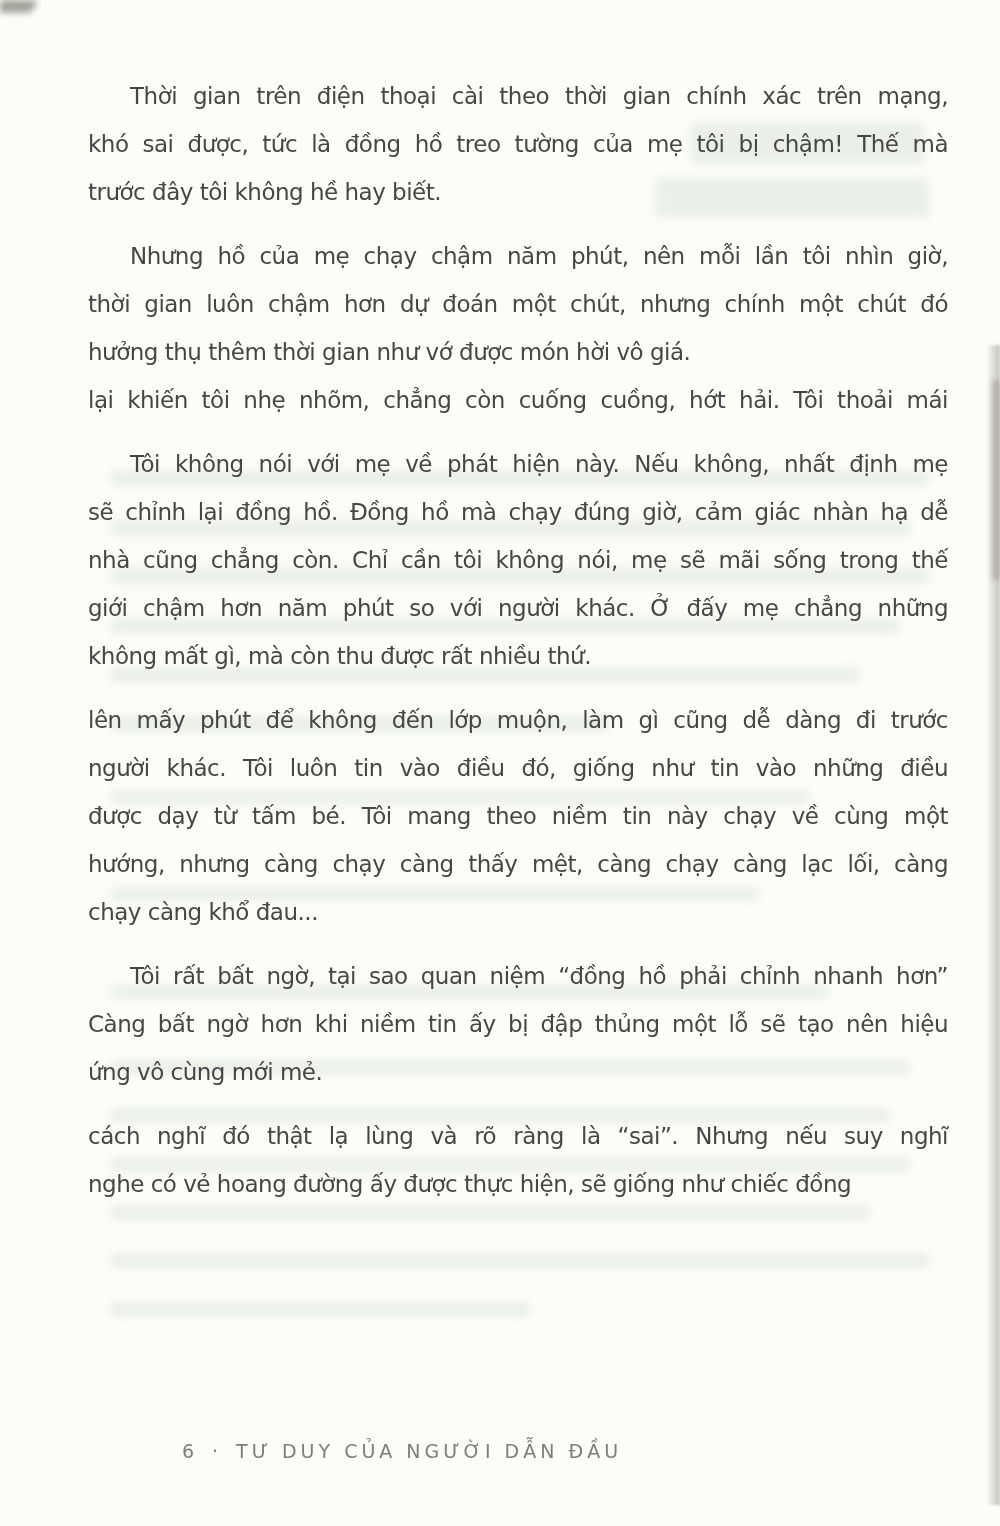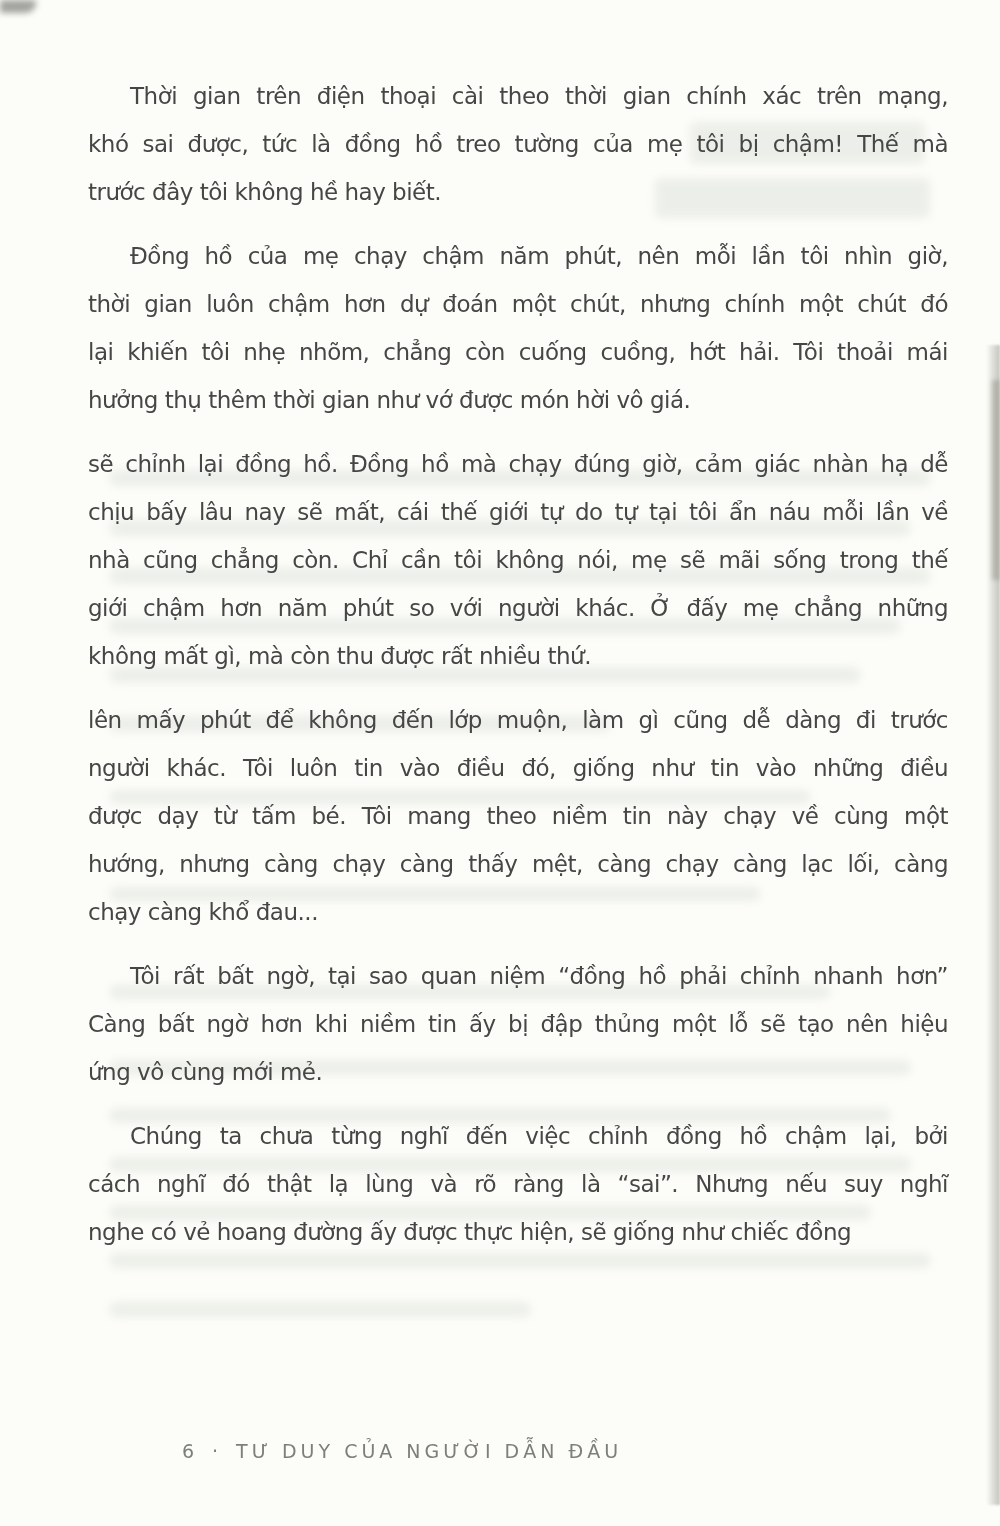--- a/index.html
+++ b/index.html
@@ -127,7 +127,7 @@
         <div class="line last">trước đây tôi không hề hay biết.</div>
       </div>
       <div class="para">
-        <div class="line first">Đồng hồ của mẹ chạy chậm năm phút, nên mỗi lần tôi nhìn giờ,</div>
+        <div class="line first">Nhưng hồ của mẹ chạy chậm năm phút, nên mỗi lần tôi nhìn giờ,</div>
         <div class="line">thời gian luôn chậm hơn dự đoán một chút, nhưng chính một chút đó</div>
         <div class="line">lại khiến tôi nhẹ nhõm, chẳng còn cuống cuồng, hớt hải. Tôi thoải mái</div>
         <div class="line last">hưởng thụ thêm thời gian như vớ được món hời vô giá.</div>

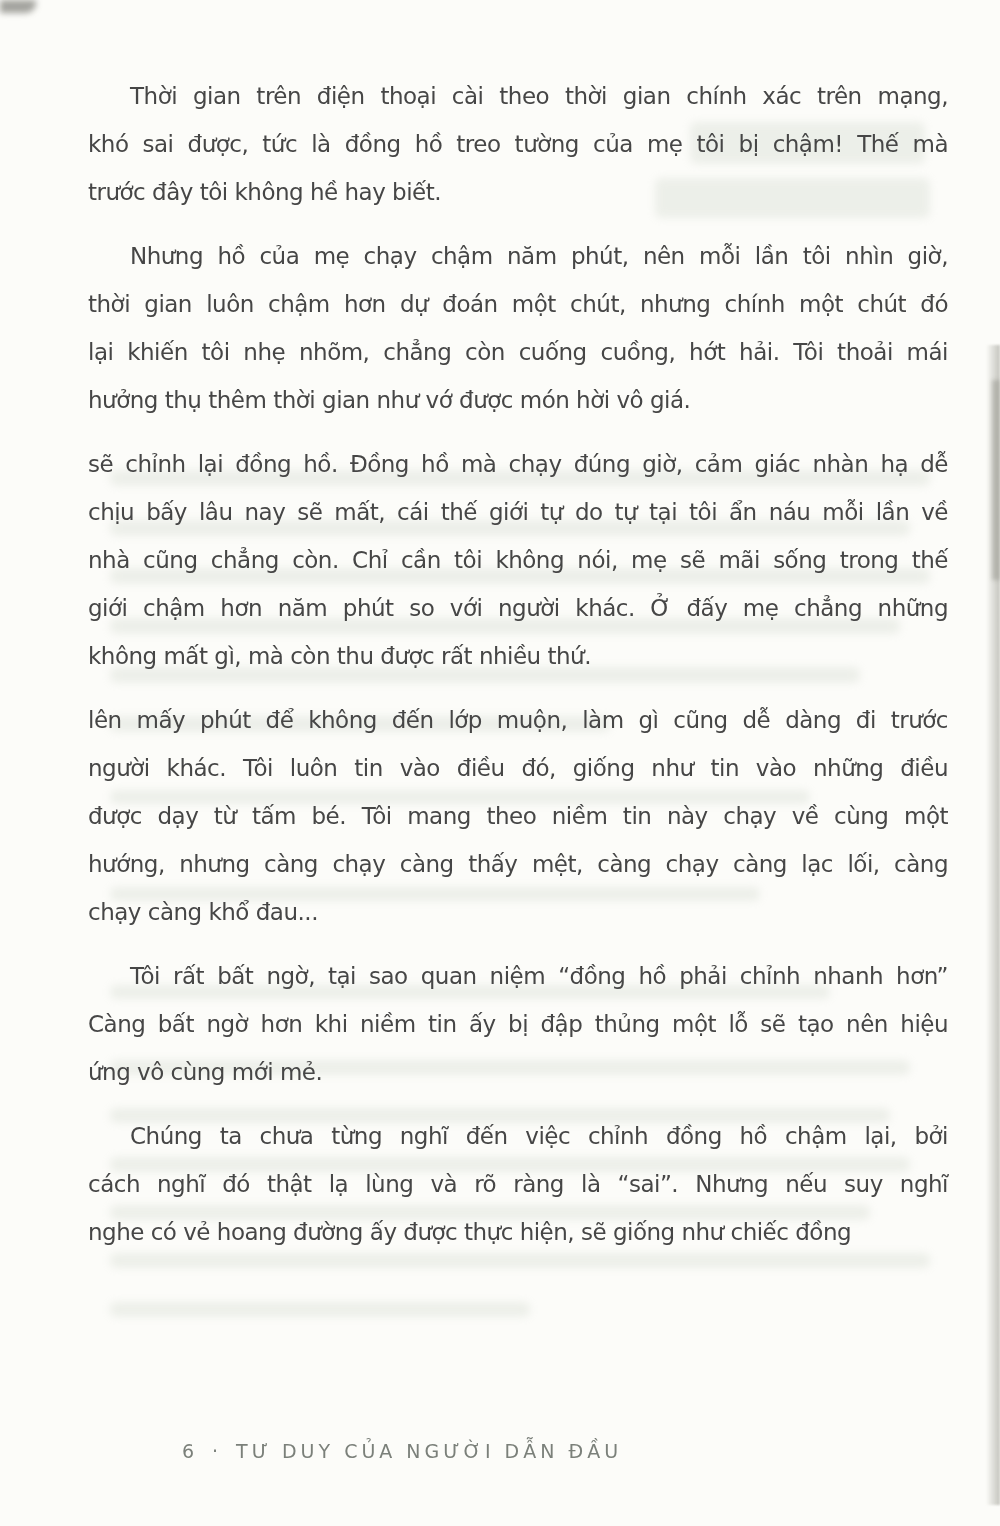--- a/index.html
+++ b/index.html
@@ -129,8 +129,8 @@
       <div class="para">
         <div class="line first">Nhưng hồ của mẹ chạy chậm năm phút, nên mỗi lần tôi nhìn giờ,</div>
         <div class="line">thời gian luôn chậm hơn dự đoán một chút, nhưng chính một chút đó</div>
+        <div class="line last">hưởng thụ thêm thời gian như vớ được món hời vô giá.</div>
         <div class="line">lại khiến tôi nhẹ nhõm, chẳng còn cuống cuồng, hớt hải. Tôi thoải mái</div>
-        <div class="line last">hưởng thụ thêm thời gian như vớ được món hời vô giá.</div>
       </div>
       <div class="para">
         <div class="line">sẽ chỉnh lại đồng hồ. Đồng hồ mà chạy đúng giờ, cảm giác nhàn hạ dễ</div>

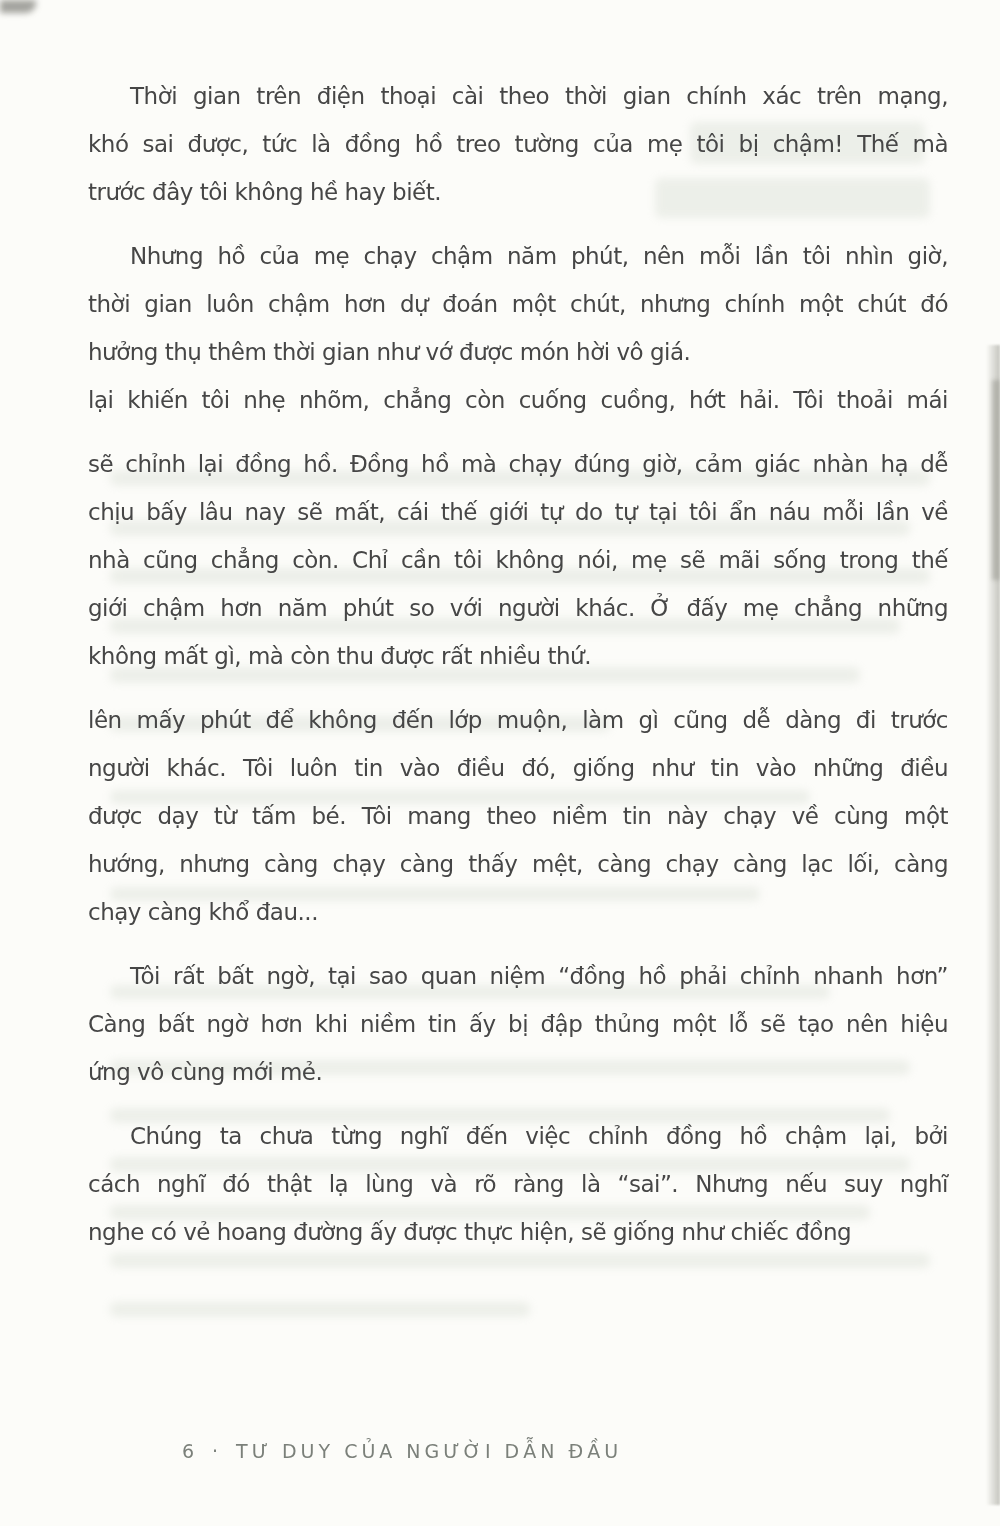--- a/index.html
+++ b/index.html
@@ -133,6 +133,7 @@
         <div class="line">lại khiến tôi nhẹ nhõm, chẳng còn cuống cuồng, hớt hải. Tôi thoải mái</div>
       </div>
       <div class="para">
+        <div class="line first">Tôi không nói với mẹ về phát hiện này. Nếu không, nhất định mẹ</div>
         <div class="line">sẽ chỉnh lại đồng hồ. Đồng hồ mà chạy đúng giờ, cảm giác nhàn hạ dễ</div>
         <div class="line">chịu bấy lâu nay sẽ mất, cái thế giới tự do tự tại tôi ẩn náu mỗi lần về</div>
         <div class="line">nhà cũng chẳng còn. Chỉ cần tôi không nói, mẹ sẽ mãi sống trong thế</div>

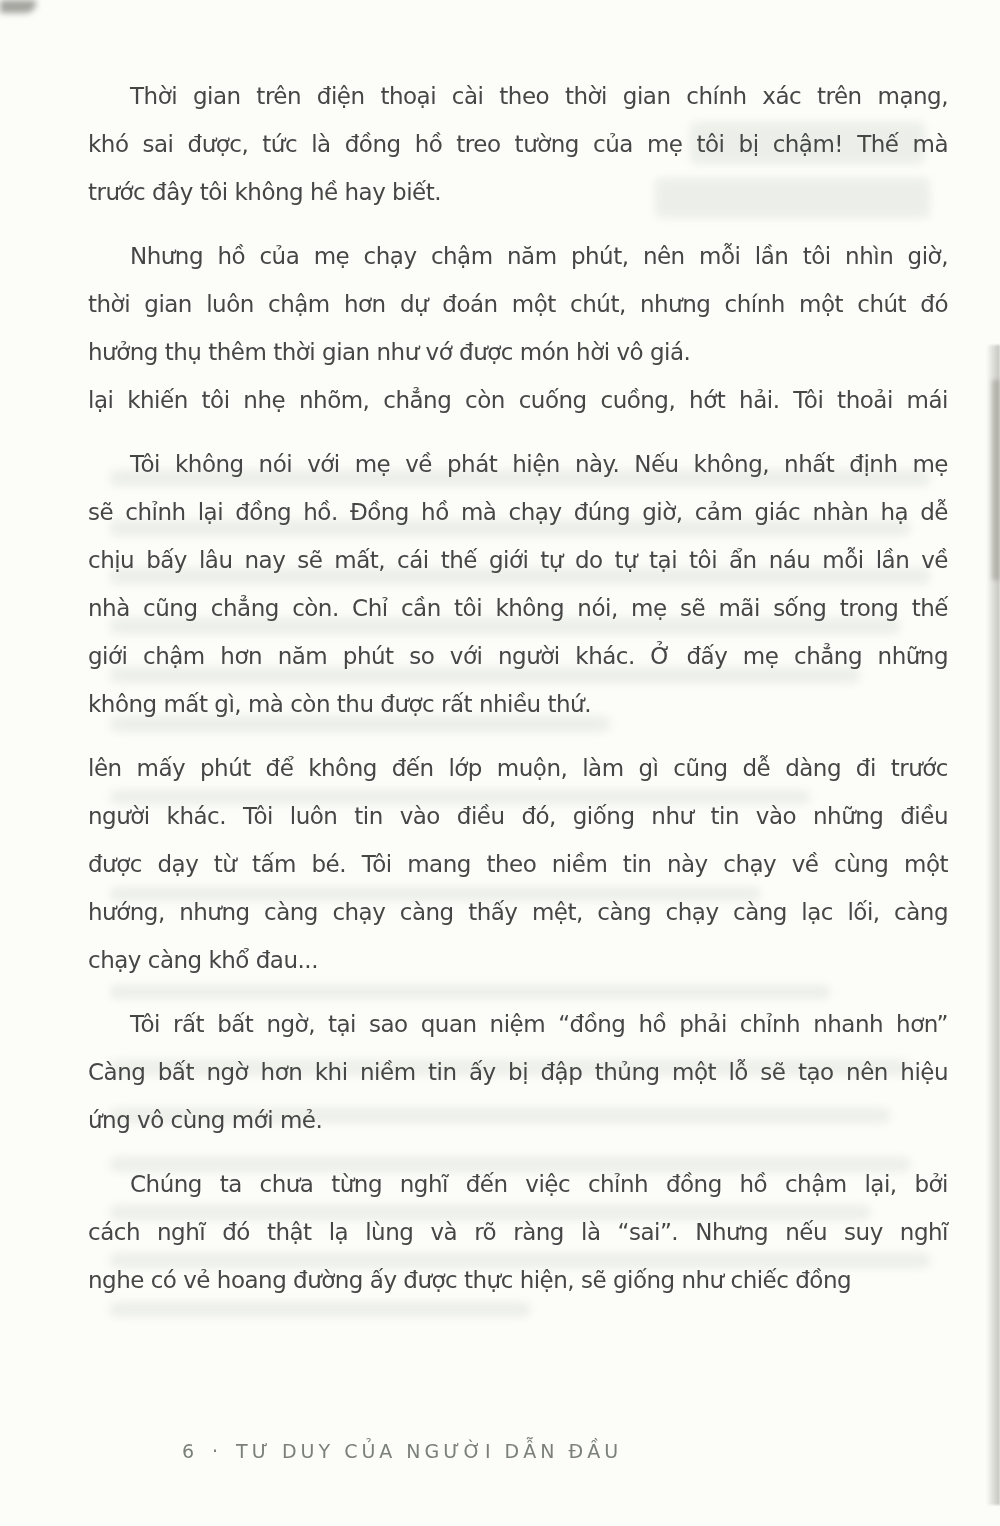--- a/index.html
+++ b/index.html
@@ -135,7 +135,6 @@
       <div class="para">
         <div class="line first">Tôi không nói với mẹ về phát hiện này. Nếu không, nhất định mẹ</div>
         <div class="line">sẽ chỉnh lại đồng hồ. Đồng hồ mà chạy đúng giờ, cảm giác nhàn hạ dễ</div>
-        <div class="line">chịu bấy lâu nay sẽ mất, cái thế giới tự do tự tại tôi ẩn náu mỗi lần về</div>
         <div class="line">nhà cũng chẳng còn. Chỉ cần tôi không nói, mẹ sẽ mãi sống trong thế</div>
         <div class="line">giới chậm hơn năm phút so với người khác. Ở đấy mẹ chẳng những</div>
         <div class="line last">không mất gì, mà còn thu được rất nhiều thứ.</div>

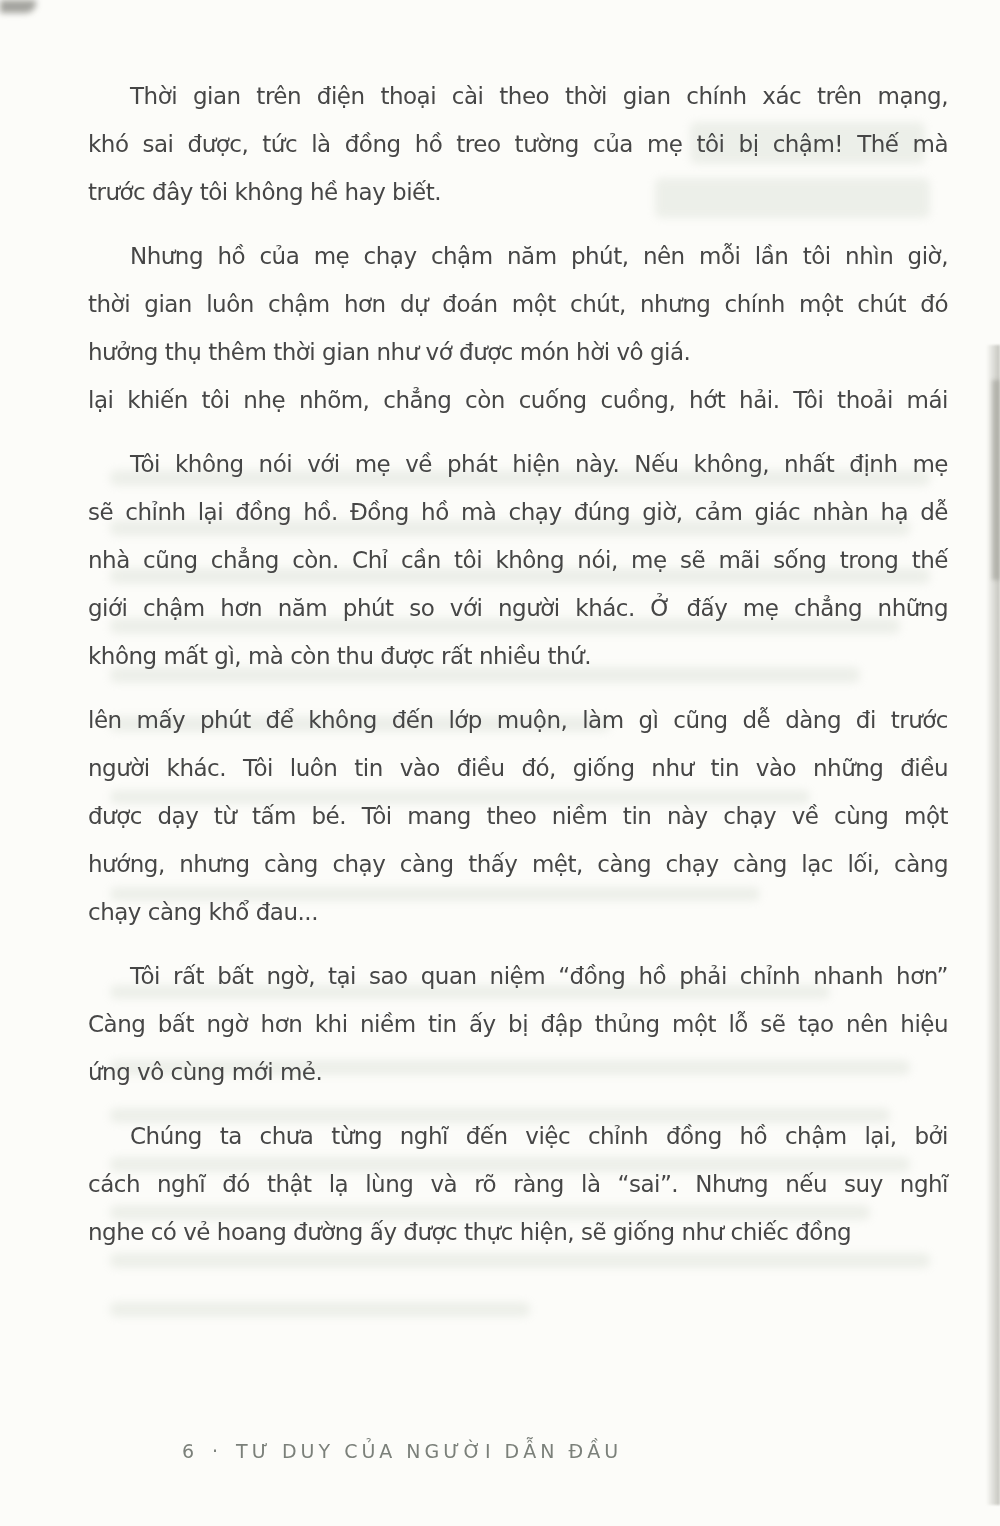--- a/index.html
+++ b/index.html
@@ -152,7 +152,6 @@
         <div class="line last">ứng vô cùng mới mẻ.</div>
       </div>
       <div class="para">
-        <div class="line first">Chúng ta chưa từng nghĩ đến việc chỉnh đồng hồ chậm lại, bởi</div>
         <div class="line">cách nghĩ đó thật lạ lùng và rõ ràng là “sai”. Nhưng nếu suy nghĩ</div>
         <div class="line last">nghe có vẻ hoang đường ấy được thực hiện, sẽ giống như chiếc đồng</div>
       </div>

